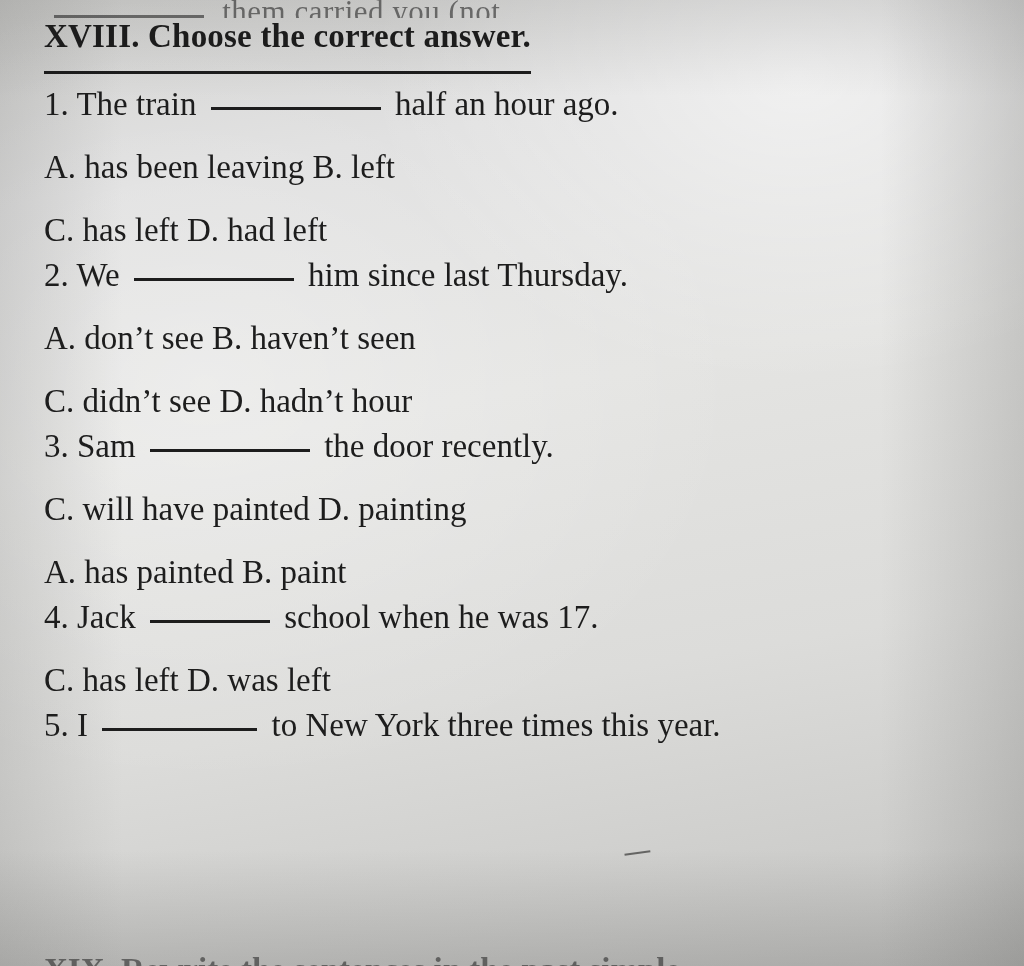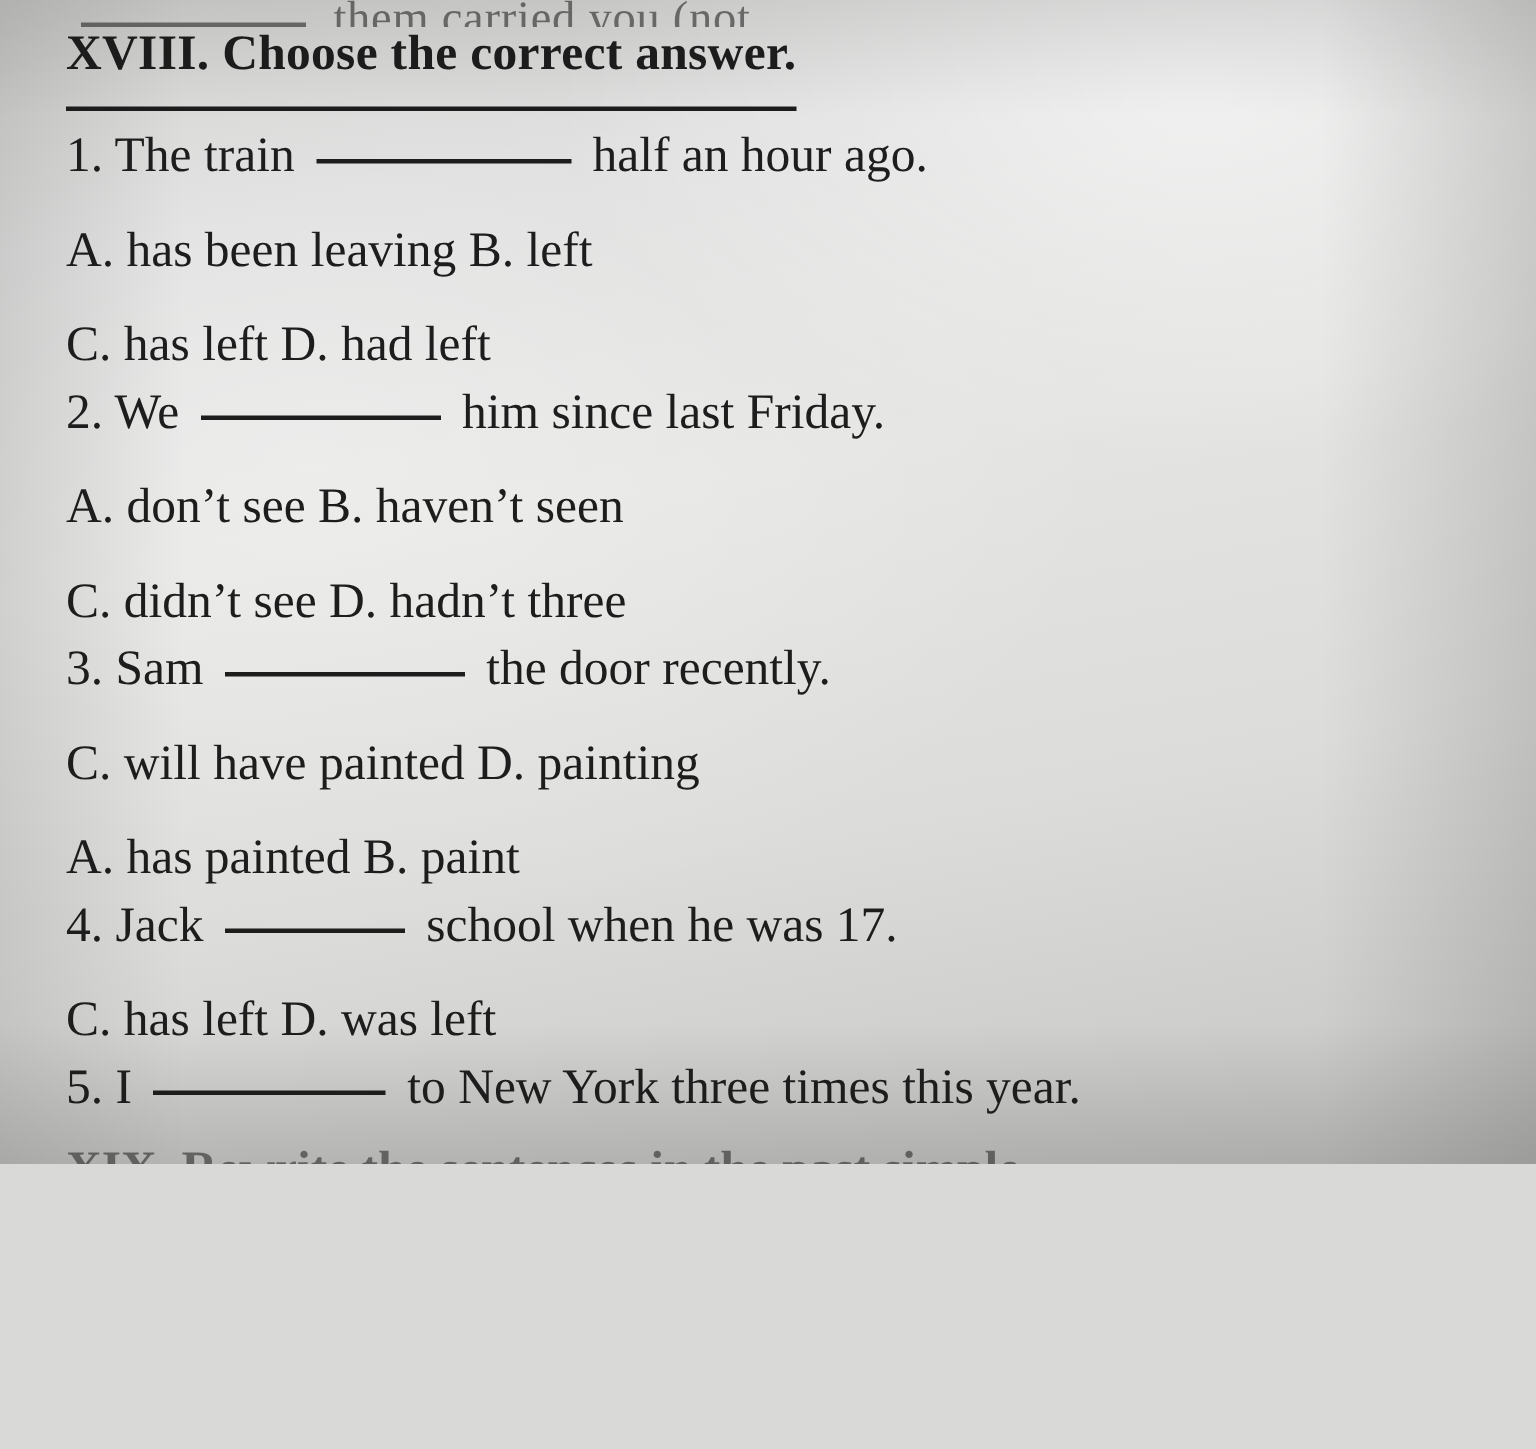--- a/index.html
+++ b/index.html
@@ -18,7 +18,7 @@
   #page {
     position: relative;
     width: 1024px;
-    height: 776px;
+    height: 966px;
     background:
       radial-gradient(ellipse 60% 45% at 78% 8%, rgba(255,255,255,0.55), rgba(255,255,255,0) 70%),
       radial-gradient(ellipse 70% 55% at 20% 40%, rgba(255,255,255,0.35), rgba(255,255,255,0) 75%),

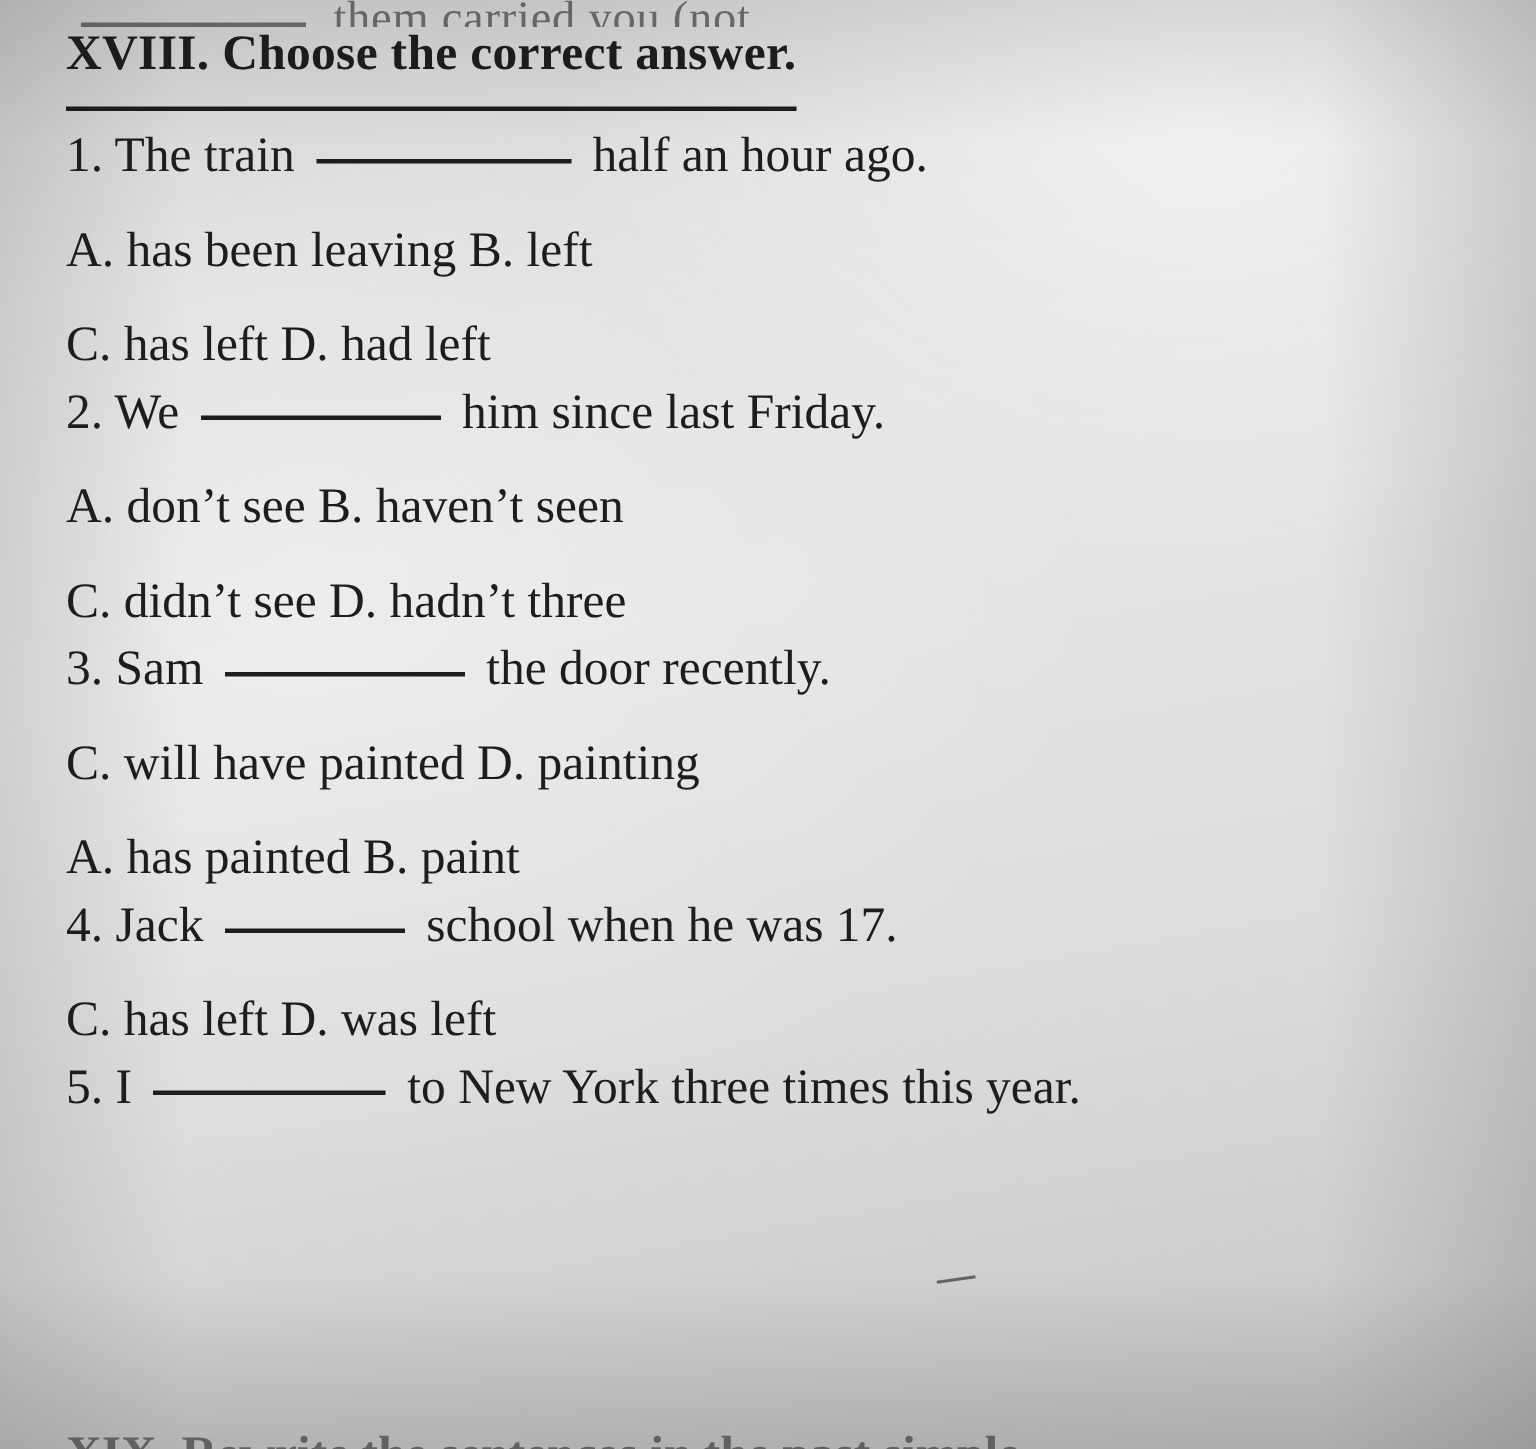--- a/index.html
+++ b/index.html
@@ -157,7 +157,7 @@
       <span>2.</span>
       <span>We</span>
       <span class="blank w2"></span>
-      <span>him since last Friday.</span>
+      <span>him since last Thursday.</span>
     </div>
     <div class="q-line opt">A. don’t see B. haven’t seen</div>
     <div class="q-line opt">C. didn’t see D. hadn’t three</div>

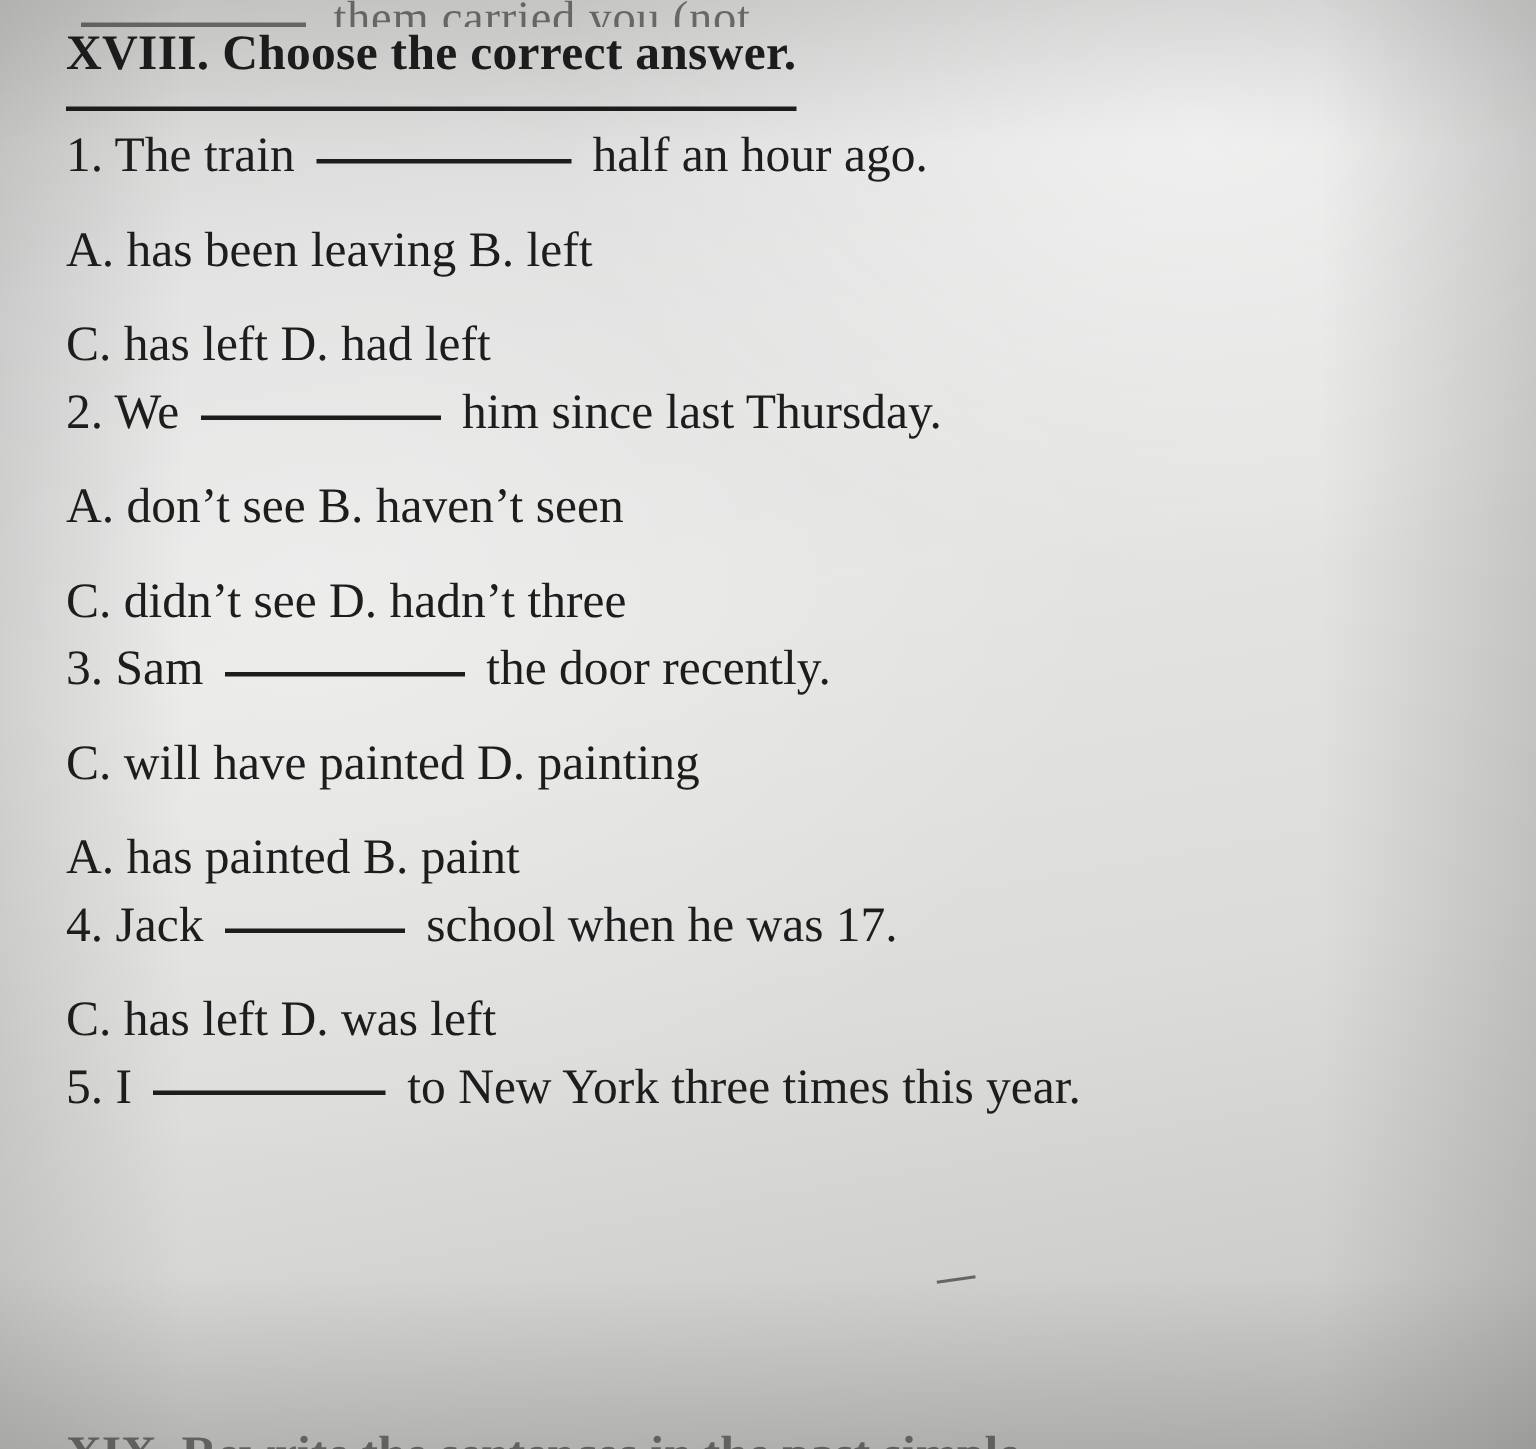--- a/index.html
+++ b/index.html
@@ -160,7 +160,7 @@
       <span>him since last Thursday.</span>
     </div>
     <div class="q-line opt">A. don’t see B. haven’t seen</div>
-    <div class="q-line opt">C. didn’t see D. hadn’t three</div>
+    <div class="q-line opt">C. didn’t see D. hadn’t hour</div>
 
     
     <div class="q-line stem">

